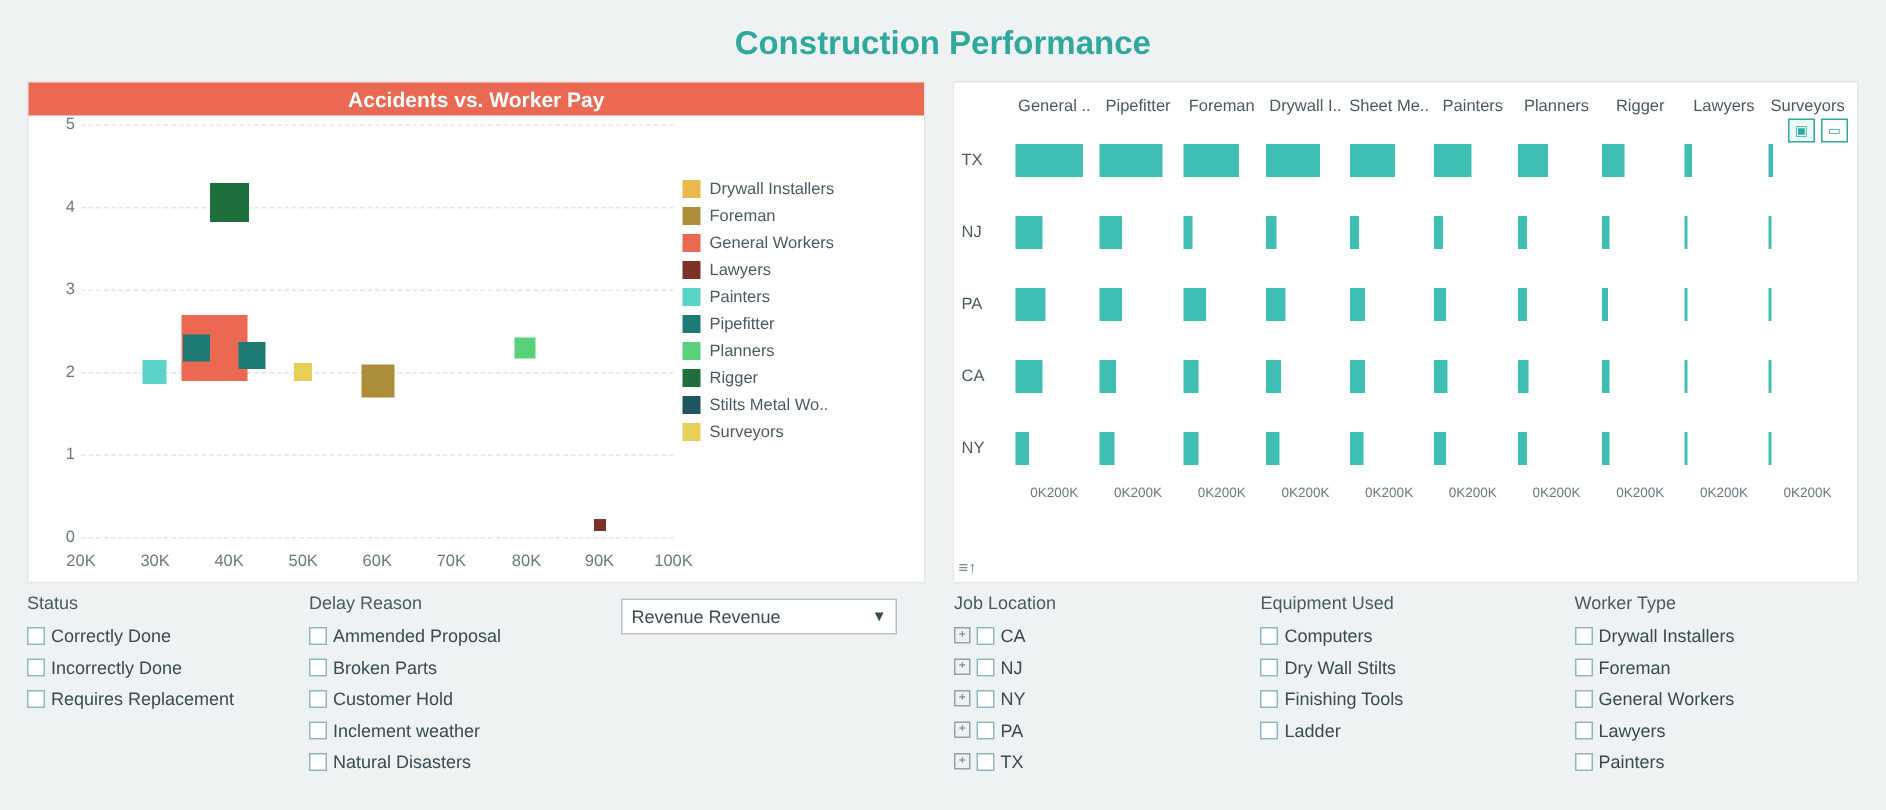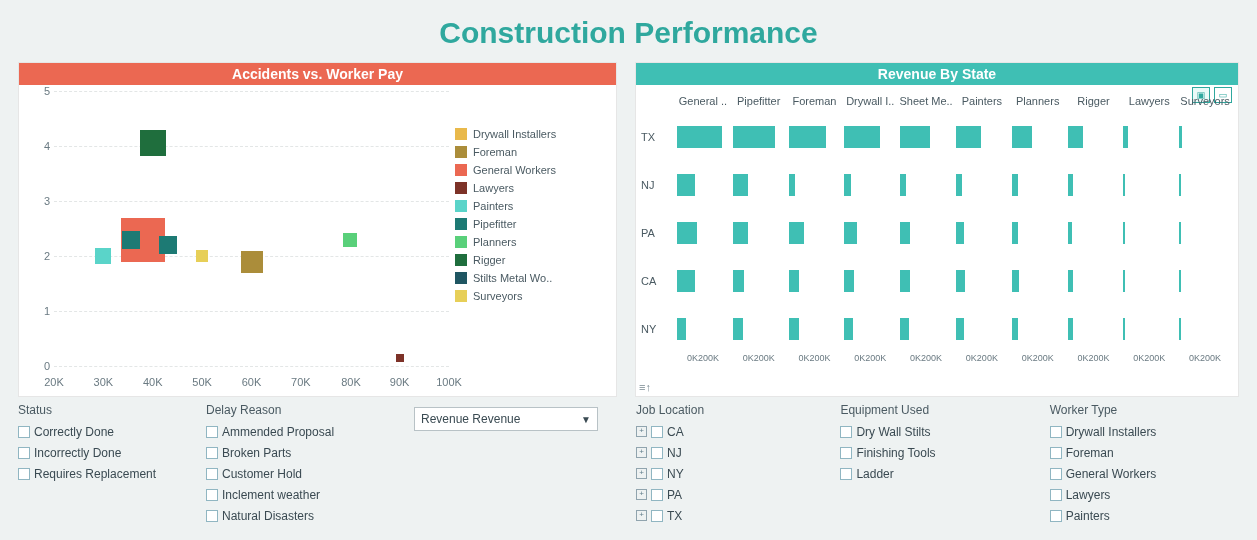--- a/index.html
+++ b/index.html
@@ -4,7 +4,7 @@
 <style>
   html,body{margin:0;padding:0;font-family:Arial,Helvetica,sans-serif;background:#eef2f2;color:#3a4a52;}
   .page{width:1257px;height:540px;position:relative;background:#eef2f2;box-sizing:border-box;padding:10px 18px 0 18px;}
-  .title{text-align:center;font-size:30px;font-weight:bold;color:#2fa89e;margin:6px 0 12px 0;}
+  .title{text-align:center;font-size:22px;font-weight:bold;color:#2fa89e;margin:6px 0 12px 0;}
   .row{display:flex;gap:18px;}
   .panel{background:#fff;border:1px solid #e6e6e6;display:flex;flex-direction:column;height:335px;box-sizing:border-box;}
   .panel.left{width:600px;}

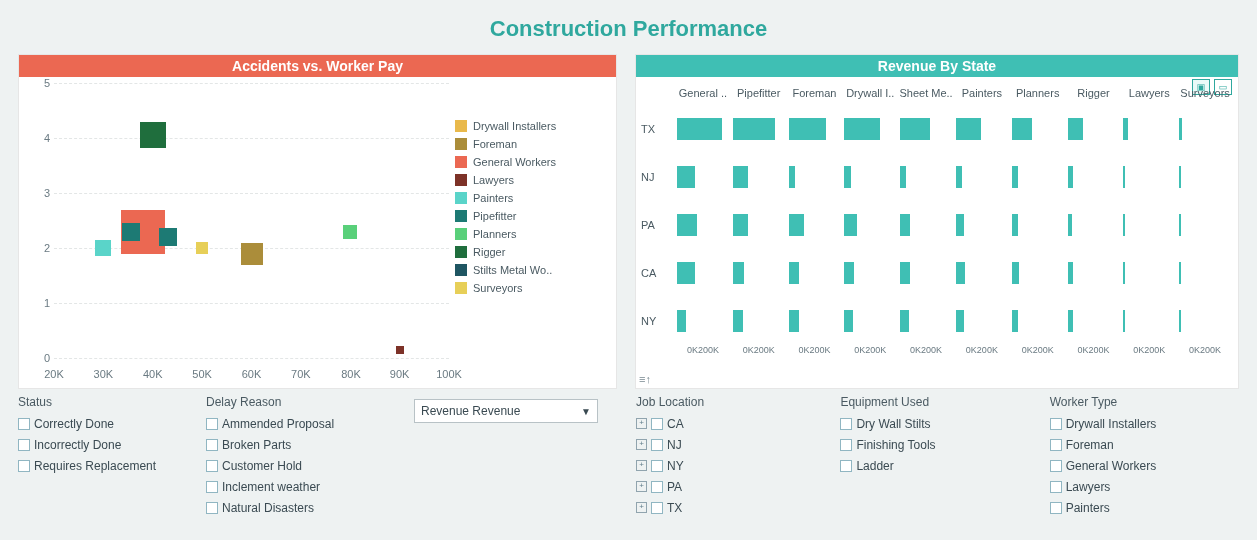--- a/index.html
+++ b/index.html
@@ -137,7 +137,6 @@
   </div>
 
   <div class="panel right">
-    <div class="panel-header">Revenue By State</div>
     <div class="toolbar-icons">
       <div class="tb-ic">▣</div>
       <div class="tb-ic square">▭</div>

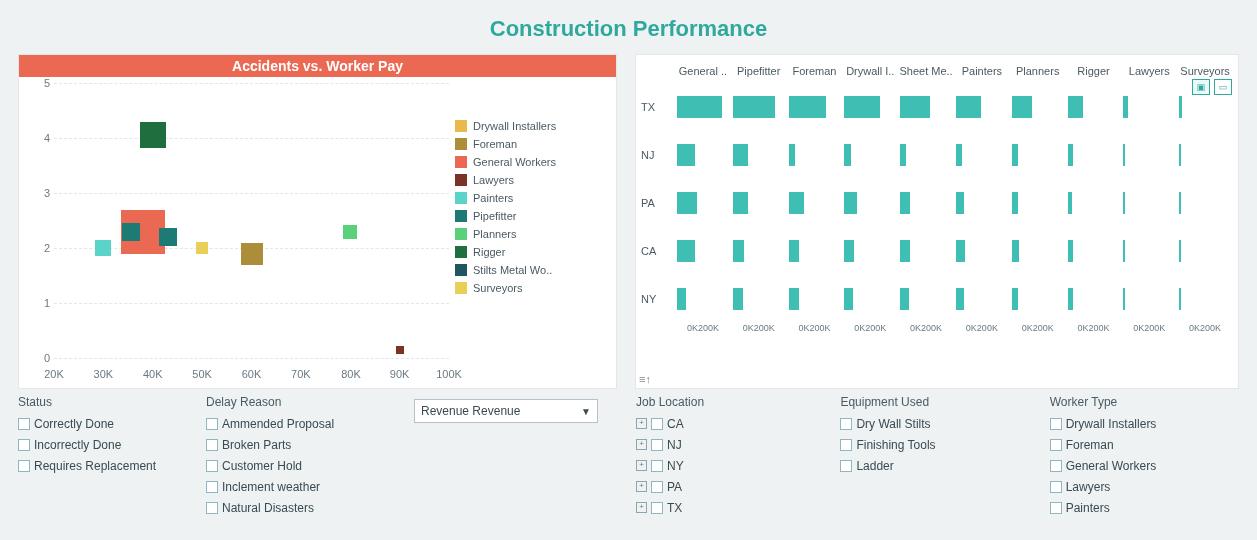--- a/index.html
+++ b/index.html
@@ -427,6 +427,10 @@
       <div id="equip-items">
             <div class="cb-row">
               <div class="cb"></div>
+              <span>Computers</span>
+            </div>
+            <div class="cb-row">
+              <div class="cb"></div>
               <span>Dry Wall Stilts</span>
             </div>
             <div class="cb-row">

